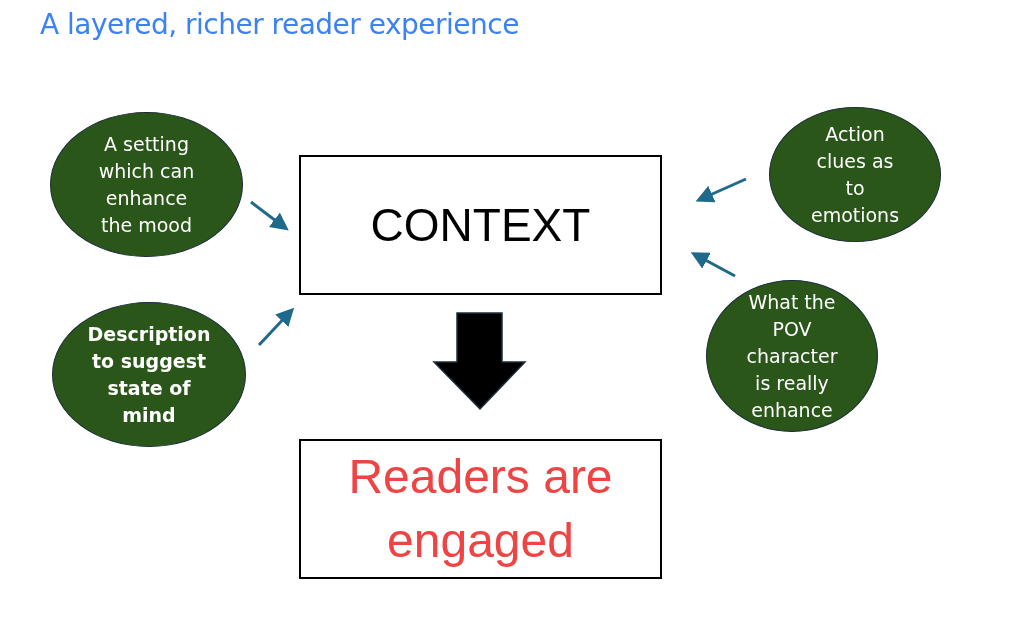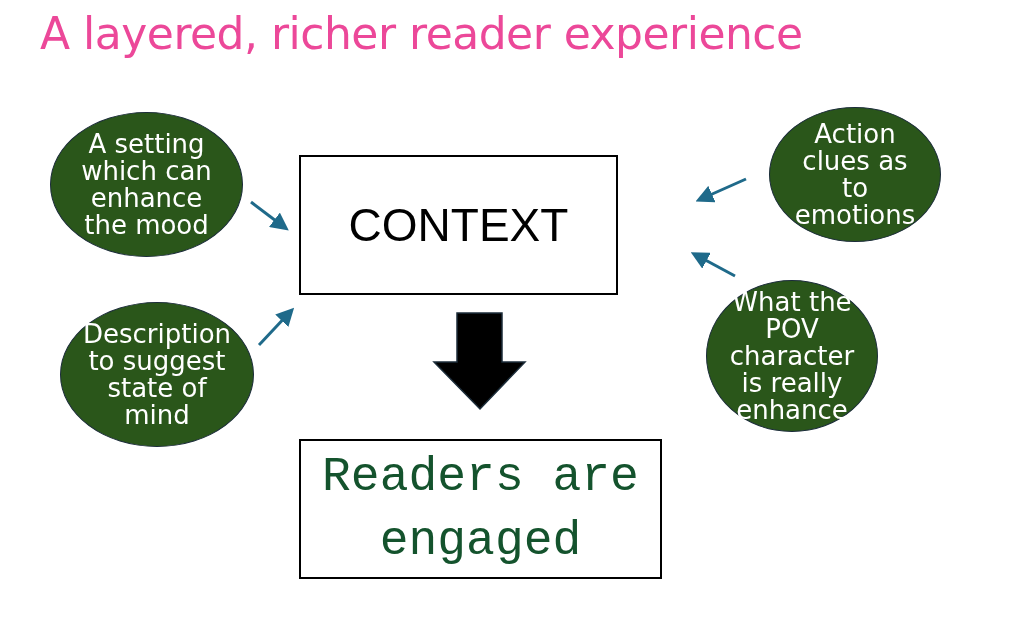--- a/index.html
+++ b/index.html
@@ -9,7 +9,7 @@
   }
   .title {
     position: absolute; left: 40px; top: 8px;
-    font-size: 44px; color: #ec4899; white-space: nowrap;
+    font-size: 28px; color: #3b82f6; white-space: nowrap;
     font-family: "DejaVu Sans", sans-serif; letter-spacing: -0.5px;
   }
   .bubble {

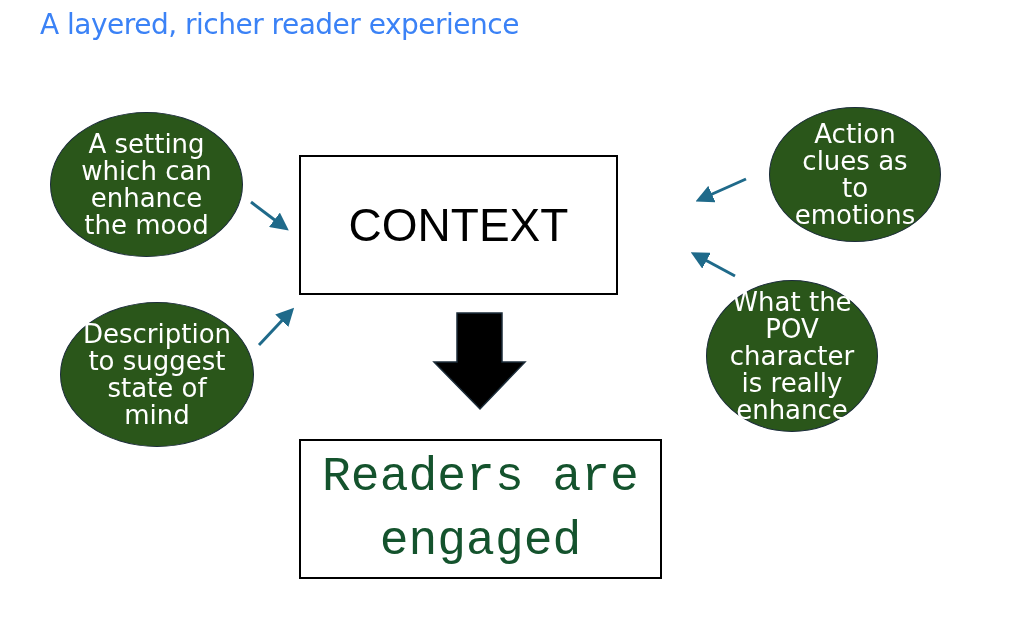--- a/index.html
+++ b/index.html
@@ -15,7 +15,7 @@
   .bubble {
     position: absolute; background: #2a561a; border: 1.5px solid #1c2d3a;
     border-radius: 50%; color: #fff; display: flex; align-items: center; justify-content: center;
-    text-align: center; font-size: 26px; line-height: 27px;
+    text-align: center; font-size: 19px; line-height: 27px;
     font-family: "DejaVu Sans", sans-serif; box-sizing: border-box;
   }
   .bubble span { white-space: pre-line; }

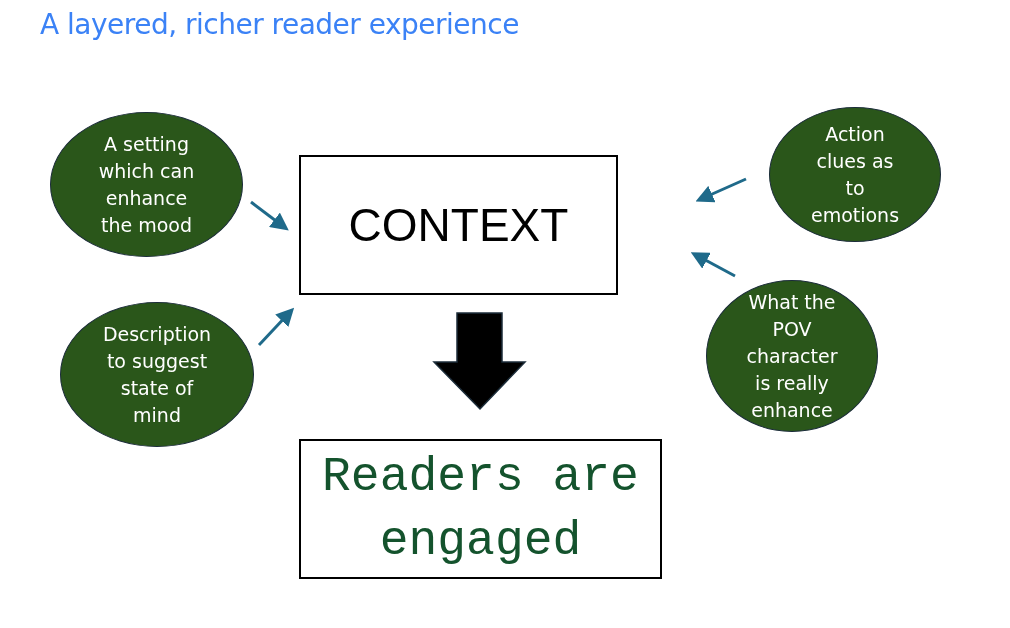--- a/index.html
+++ b/index.html
@@ -23,7 +23,7 @@
     position: absolute; border: 2px solid #000; background: #fff; box-sizing: border-box;
     display: flex; align-items: center; justify-content: center; text-align: center;
   }
-  .context { left: 299px; top: 155px; width: 319px; height: 140px;
+  .context { left: 299px; top: 155px; width: 363px; height: 140px;
     font-size: 46px; color: #000; font-family: "Liberation Sans", sans-serif; }
   .engaged { left: 299px; top: 439px; width: 363px; height: 140px;
     font-size: 48px; line-height: 64px; color: #14532d; font-family: Liberation Mono, monospace; white-space: pre-line; }

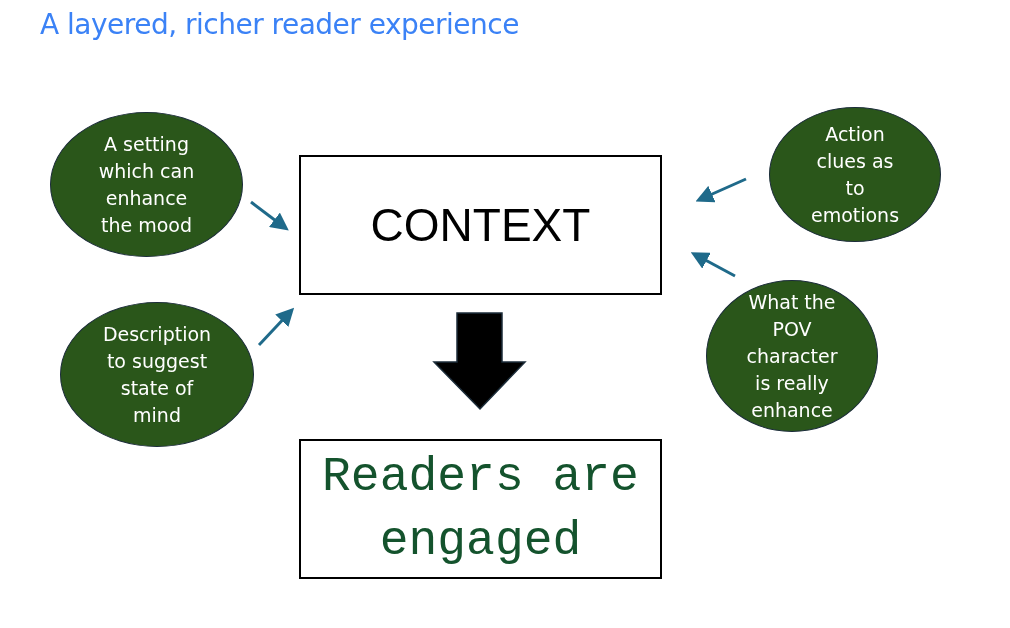--- a/index.html
+++ b/index.html
@@ -53,7 +53,7 @@
 enhance
 the mood</span>
 </div>
-<div class="bubble" style="left:60px; top:302px; width:194px; height:145px;">
+<div class="bubble" style="left:52px; top:302px; width:194px; height:145px;font-weight:bold;">
   <span>Description
 to suggest
 state of

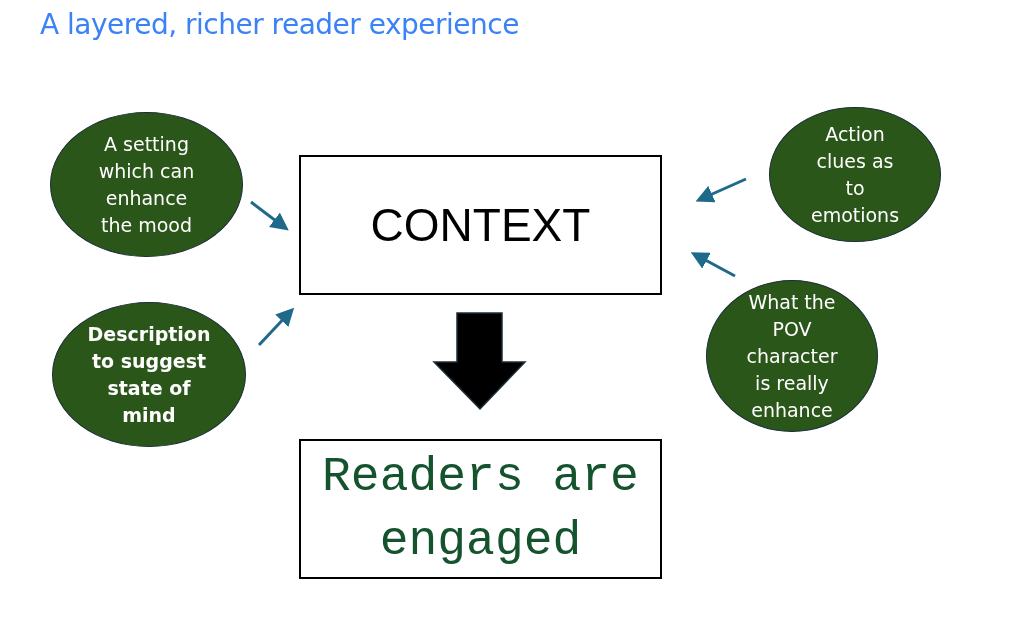--- a/index.html
+++ b/index.html
@@ -26,7 +26,7 @@
   .context { left: 299px; top: 155px; width: 363px; height: 140px;
     font-size: 46px; color: #000; font-family: "Liberation Sans", sans-serif; }
   .engaged { left: 299px; top: 439px; width: 363px; height: 140px;
-    font-size: 48px; line-height: 64px; color: #14532d; font-family: Liberation Mono, monospace; white-space: pre-line; }
+    font-size: 48px; line-height: 64px; color: #ef4444; font-family: Liberation Sans, sans-serif; white-space: pre-line; }
   svg.arrows { position: absolute; left: 0; top: 0; }
 </style>
 </head>

